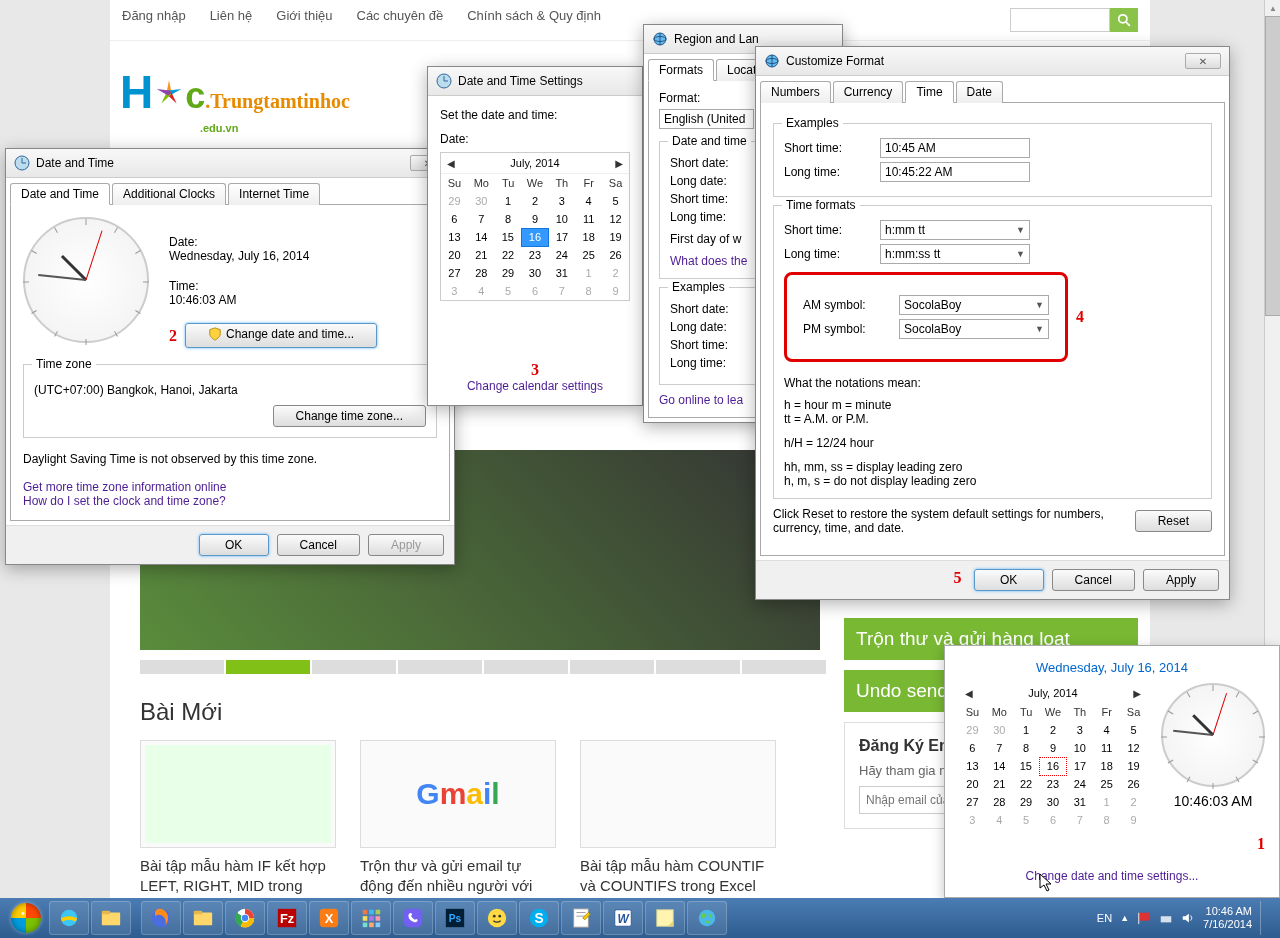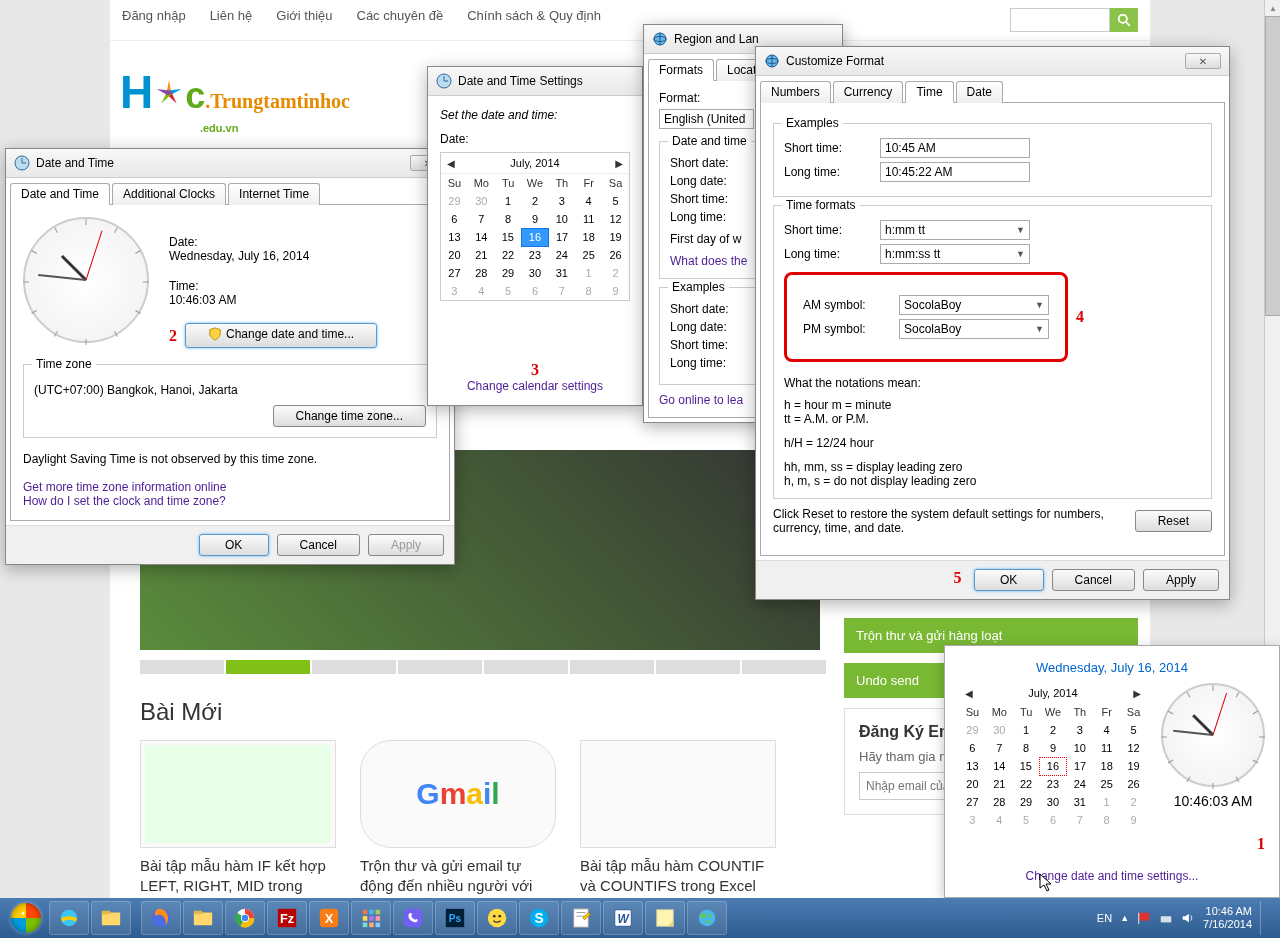--- a/index.html
+++ b/index.html
@@ -259,7 +259,7 @@
     <span class="ttext">Date and Time Settings</span>
   </div>
   <div style="padding:12px;">
-    <div style="margin-bottom:10px;font-style:italic;">Set the date and time:</div>
+    <div style="margin-bottom:10px;">Set the date and time:</div>
     <div style="margin-bottom:6px;">Date:</div>
     <div class="cal">
       <div class="hdr">

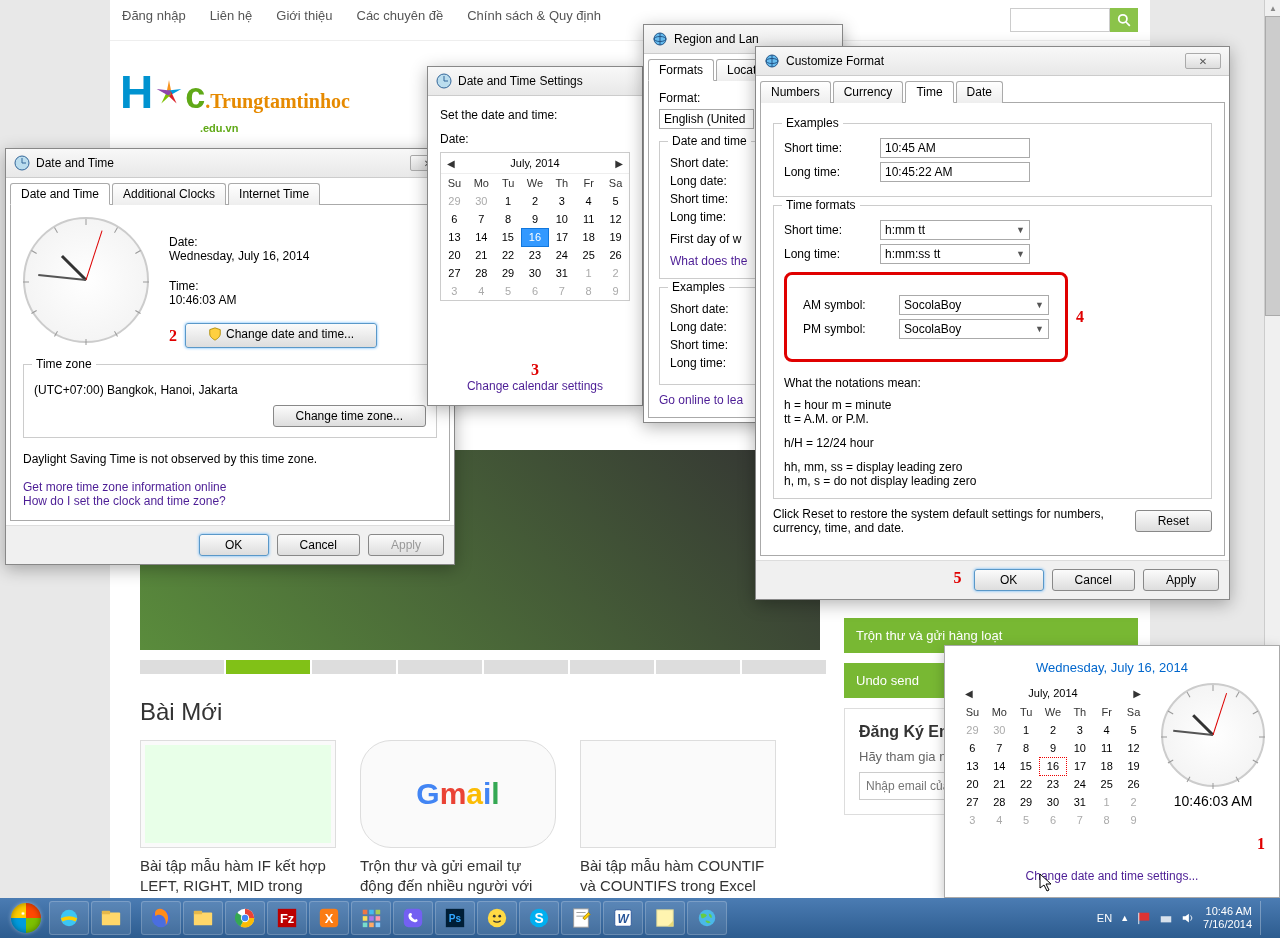--- a/index.html
+++ b/index.html
@@ -27,7 +27,7 @@
 .card .thumb { width: 196px; height: 108px; border: 1px solid #ddd; background: #fafafa; position: relative; overflow: hidden; padding: 4px; font-size: 7px; color: #777; }
 .card h3 { font-size: 15px; font-weight: normal; color: #333; margin-top: 8px; line-height: 1.3; }
 .sidebar { position: absolute; top: 618px; right: 12px; width: 294px; }
-.widget { background: #78b833; color:#fff; padding: 10px 12px; font-size: 13px; margin-bottom: 10px; }
+.widget { background: #78b833; color:#fff; padding: 10px 12px; font-size: 19px; margin-bottom: 10px; }
 .signup { border: 1px solid #ddd; padding: 14px; }
 .signup h3 { color: #333; font-size: 16px; margin-bottom: 8px; }
 .signup p { font-size: 13px; color: #666; margin-bottom: 8px; }

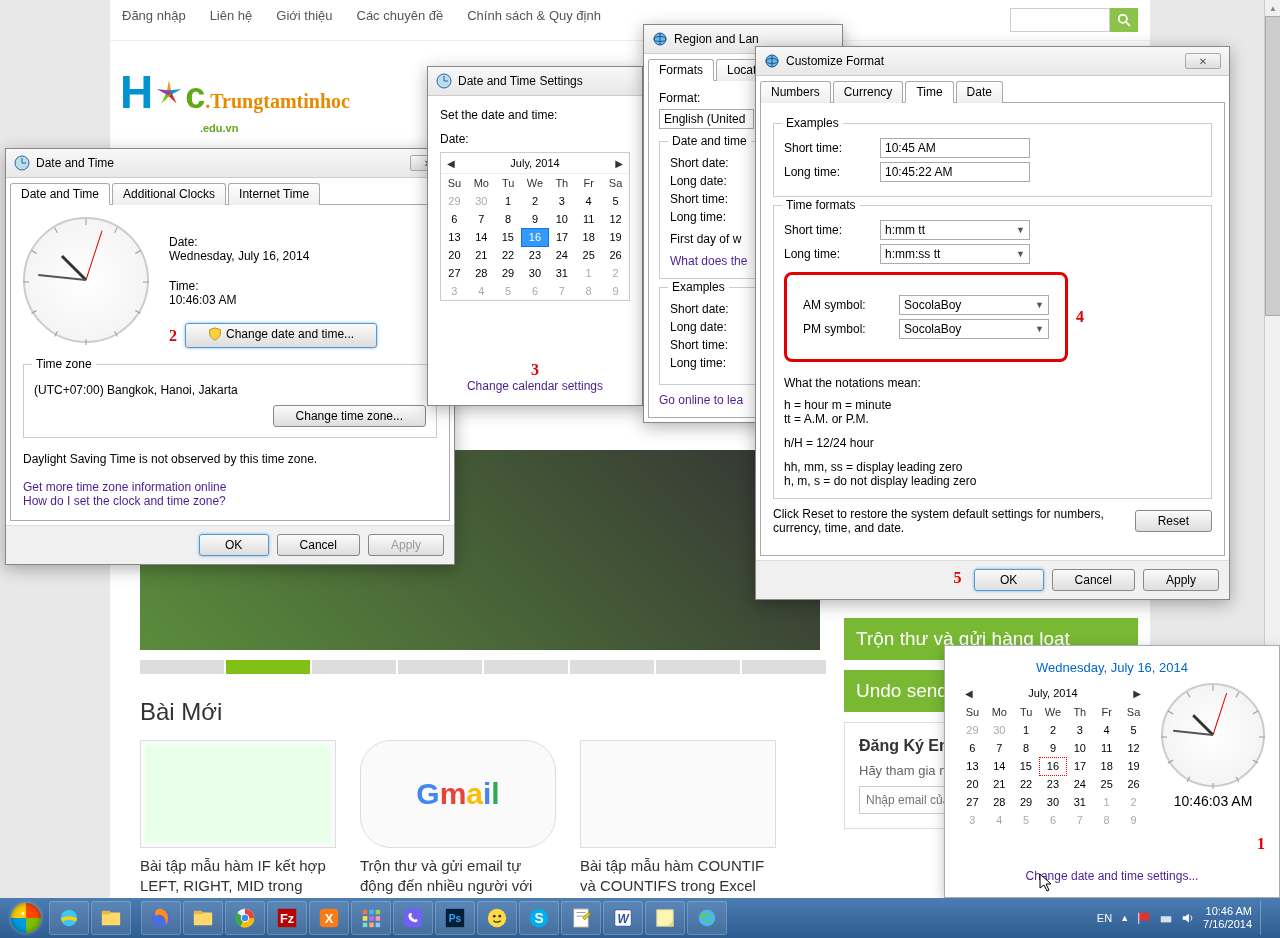--- a/index.html
+++ b/index.html
@@ -160,7 +160,7 @@
       <h3>Bài tập mẫu hàm IF kết hợp LEFT, RIGHT, MID trong</h3>
     </div>
     <div class="card">
-      <div class="thumb" style="display:flex;align-items:center;justify-content:center;border-radius:31px;">
+      <div class="thumb" style="display:flex;align-items:center;justify-content:center;">
         <span class="gmail-logo"><span class="b">G</span><span class="r">m</span><span class="y">a</span><span class="b">i</span><span class="g">l</span></span>
       </div>
       <h3>Trộn thư và gửi email tự động đến nhiều người với</h3>

